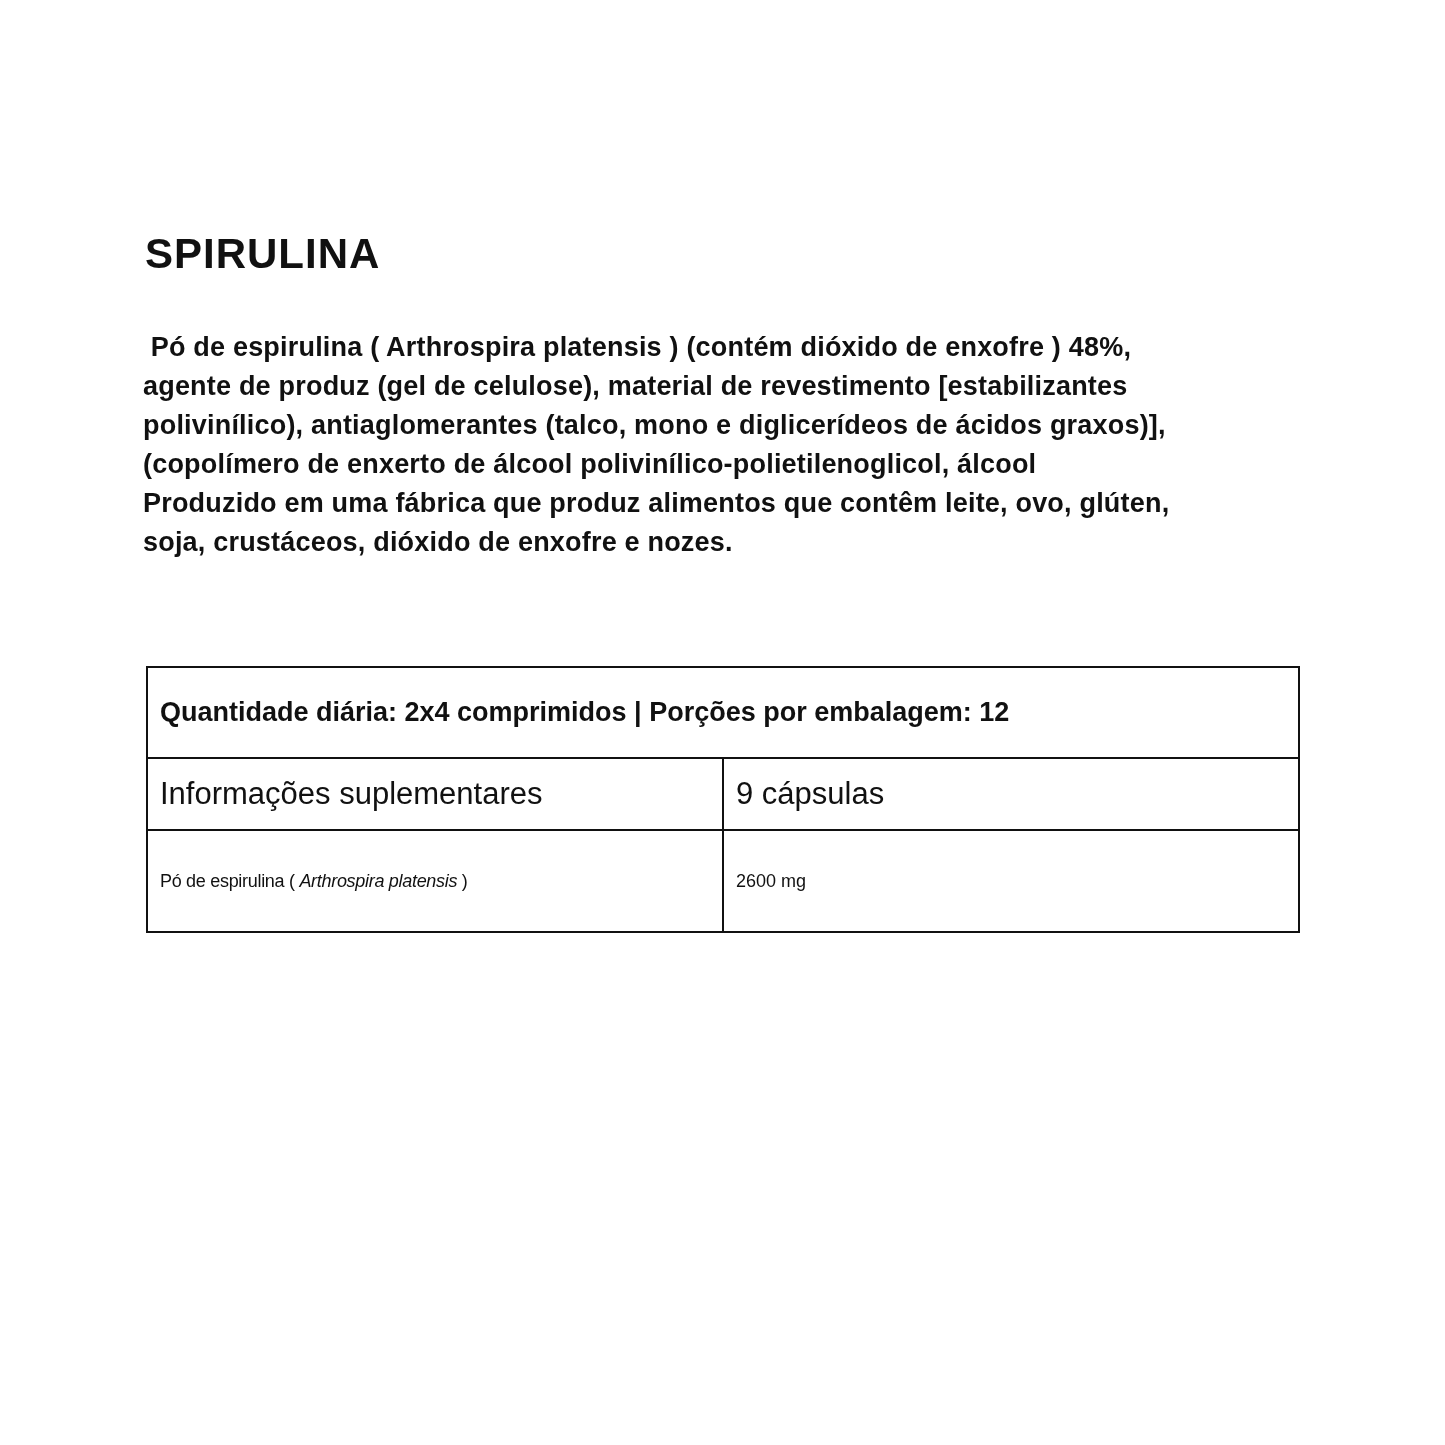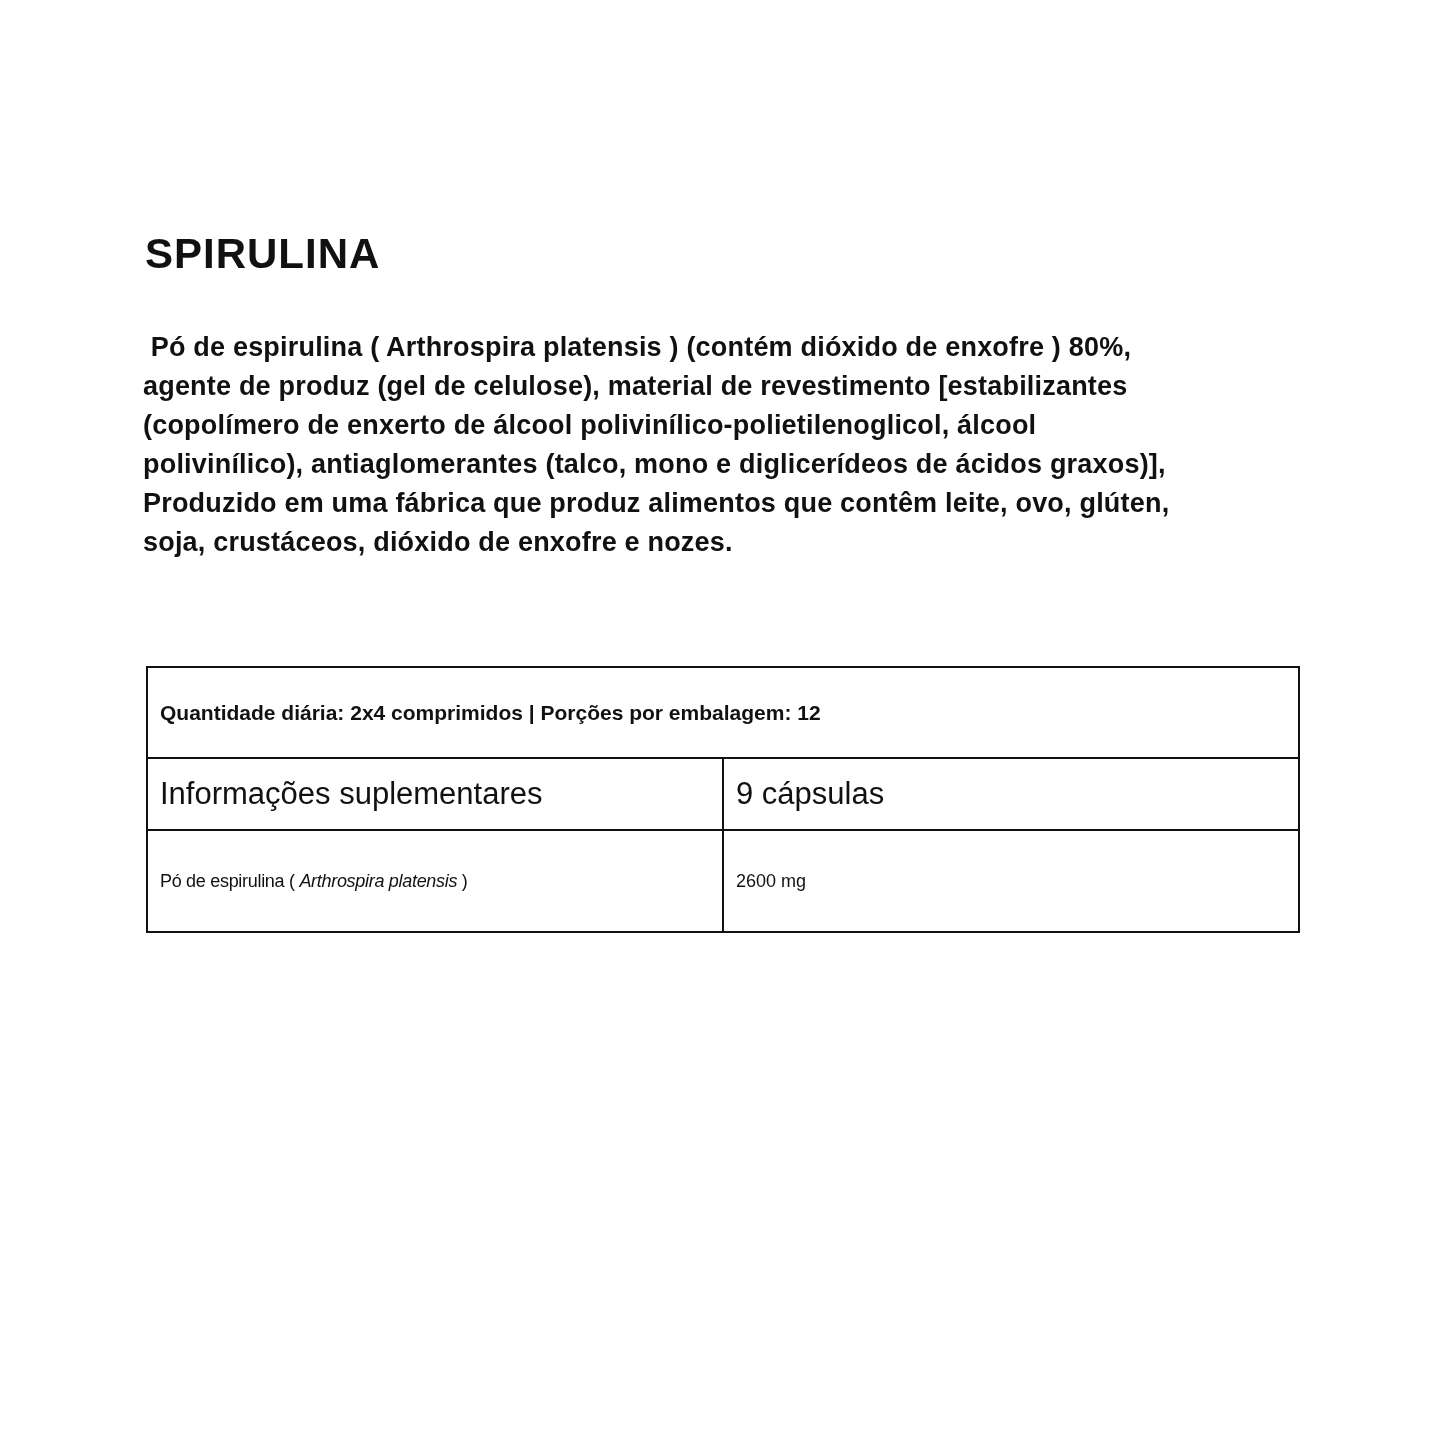--- a/index.html
+++ b/index.html
@@ -73,7 +73,7 @@
   <h1 class="title">SPIRULINA</h1>
 
   <div class="ingredients">
-    <div class="line"> Pó de espirulina ( Arthrospira platensis ) (contém dióxido de enxofre ) 80%,</div>
+    <div class="line"> Pó de espirulina ( Arthrospira platensis ) (contém dióxido de enxofre ) 48%,</div>
     <div class="line">agente de produz (gel de celulose), material de revestimento [estabilizantes</div>
     <div class="line">(copolímero de enxerto de álcool polivinílico-polietilenoglicol, álcool</div>
     <div class="line">polivinílico), antiaglomerantes (talco, mono e diglicerídeos de ácidos graxos)],</div>

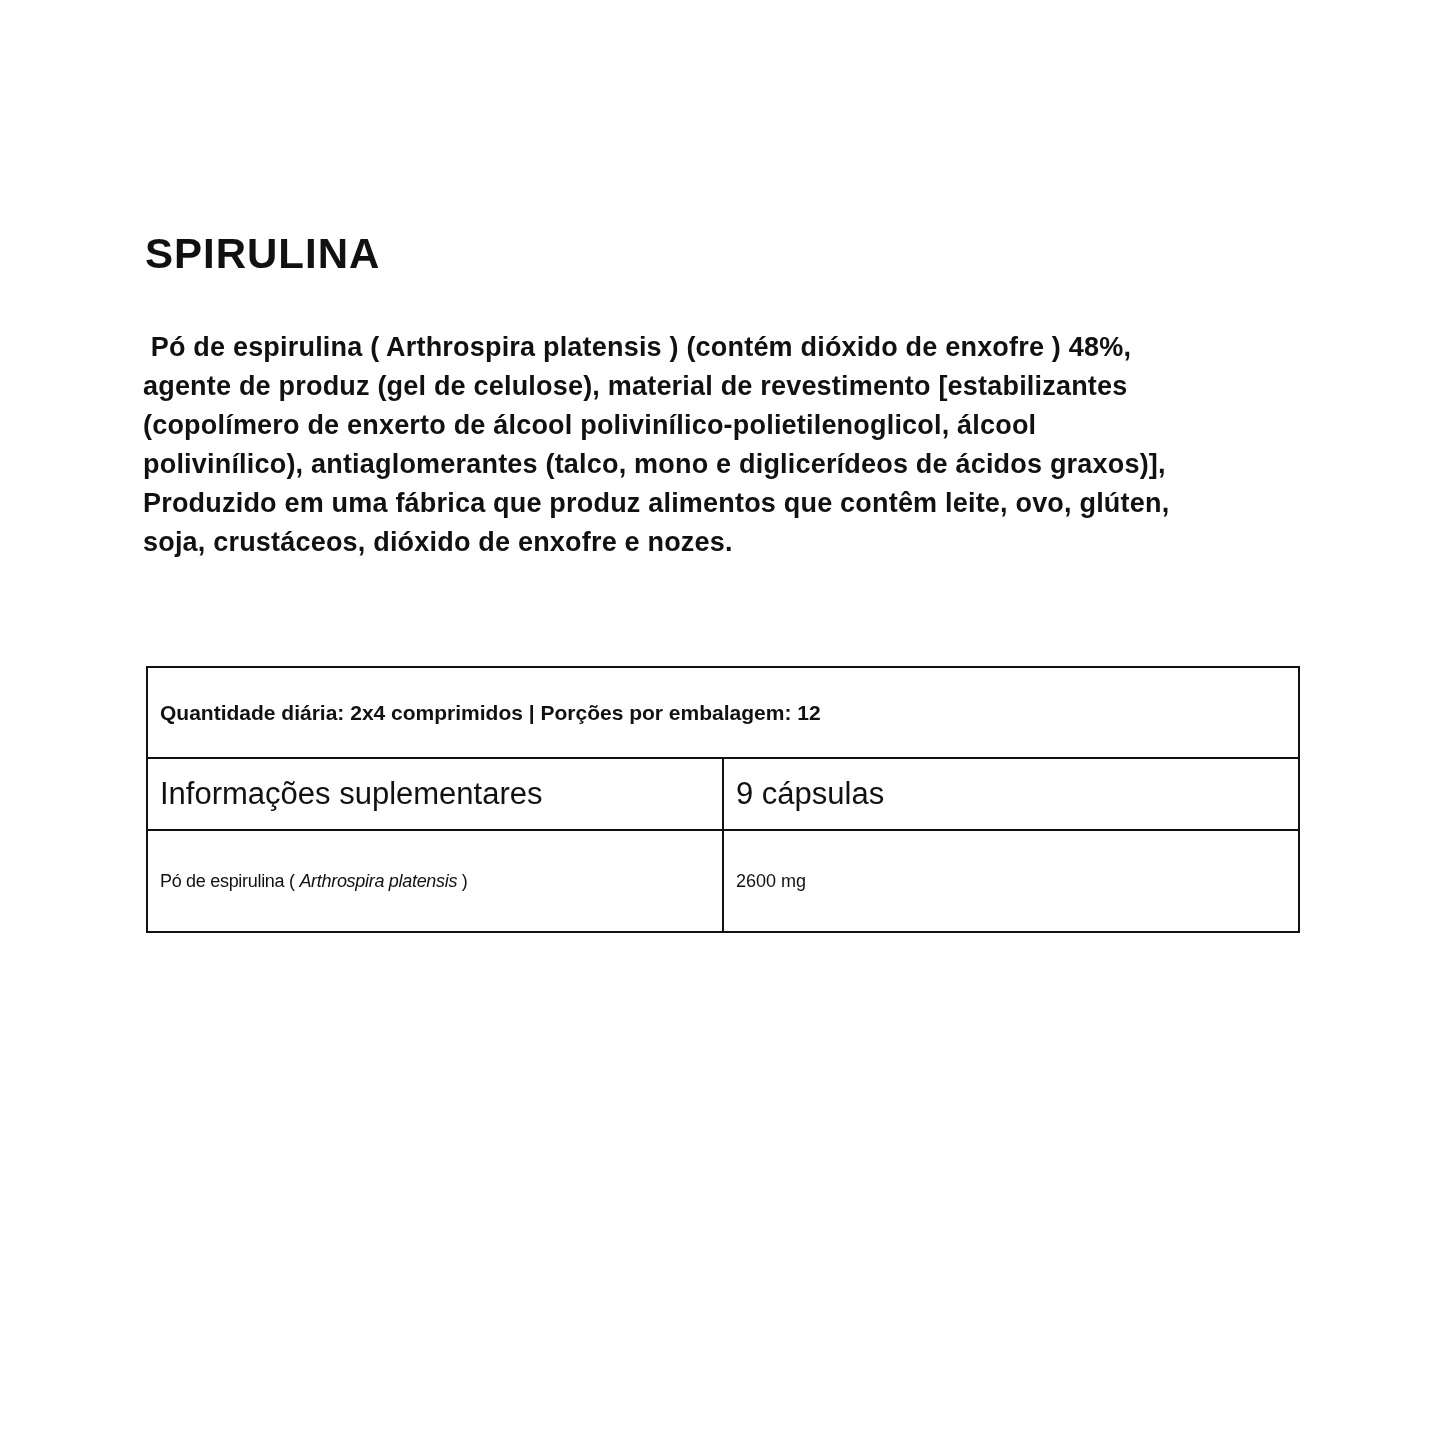--- a/index.html
+++ b/index.html
@@ -75,8 +75,8 @@
   <div class="ingredients">
     <div class="line"> Pó de espirulina ( Arthrospira platensis ) (contém dióxido de enxofre ) 48%,</div>
     <div class="line">agente de produz (gel de celulose), material de revestimento [estabilizantes</div>
+    <div class="line">polivinílico), antiaglomerantes (talco, mono e diglicerídeos de ácidos graxos)],</div>
     <div class="line">(copolímero de enxerto de álcool polivinílico-polietilenoglicol, álcool</div>
-    <div class="line">polivinílico), antiaglomerantes (talco, mono e diglicerídeos de ácidos graxos)],</div>
     <div class="line">Produzido em uma fábrica que produz alimentos que contêm leite, ovo, glúten,</div>
     <div class="line">soja, crustáceos, dióxido de enxofre e nozes.</div>
   </div>

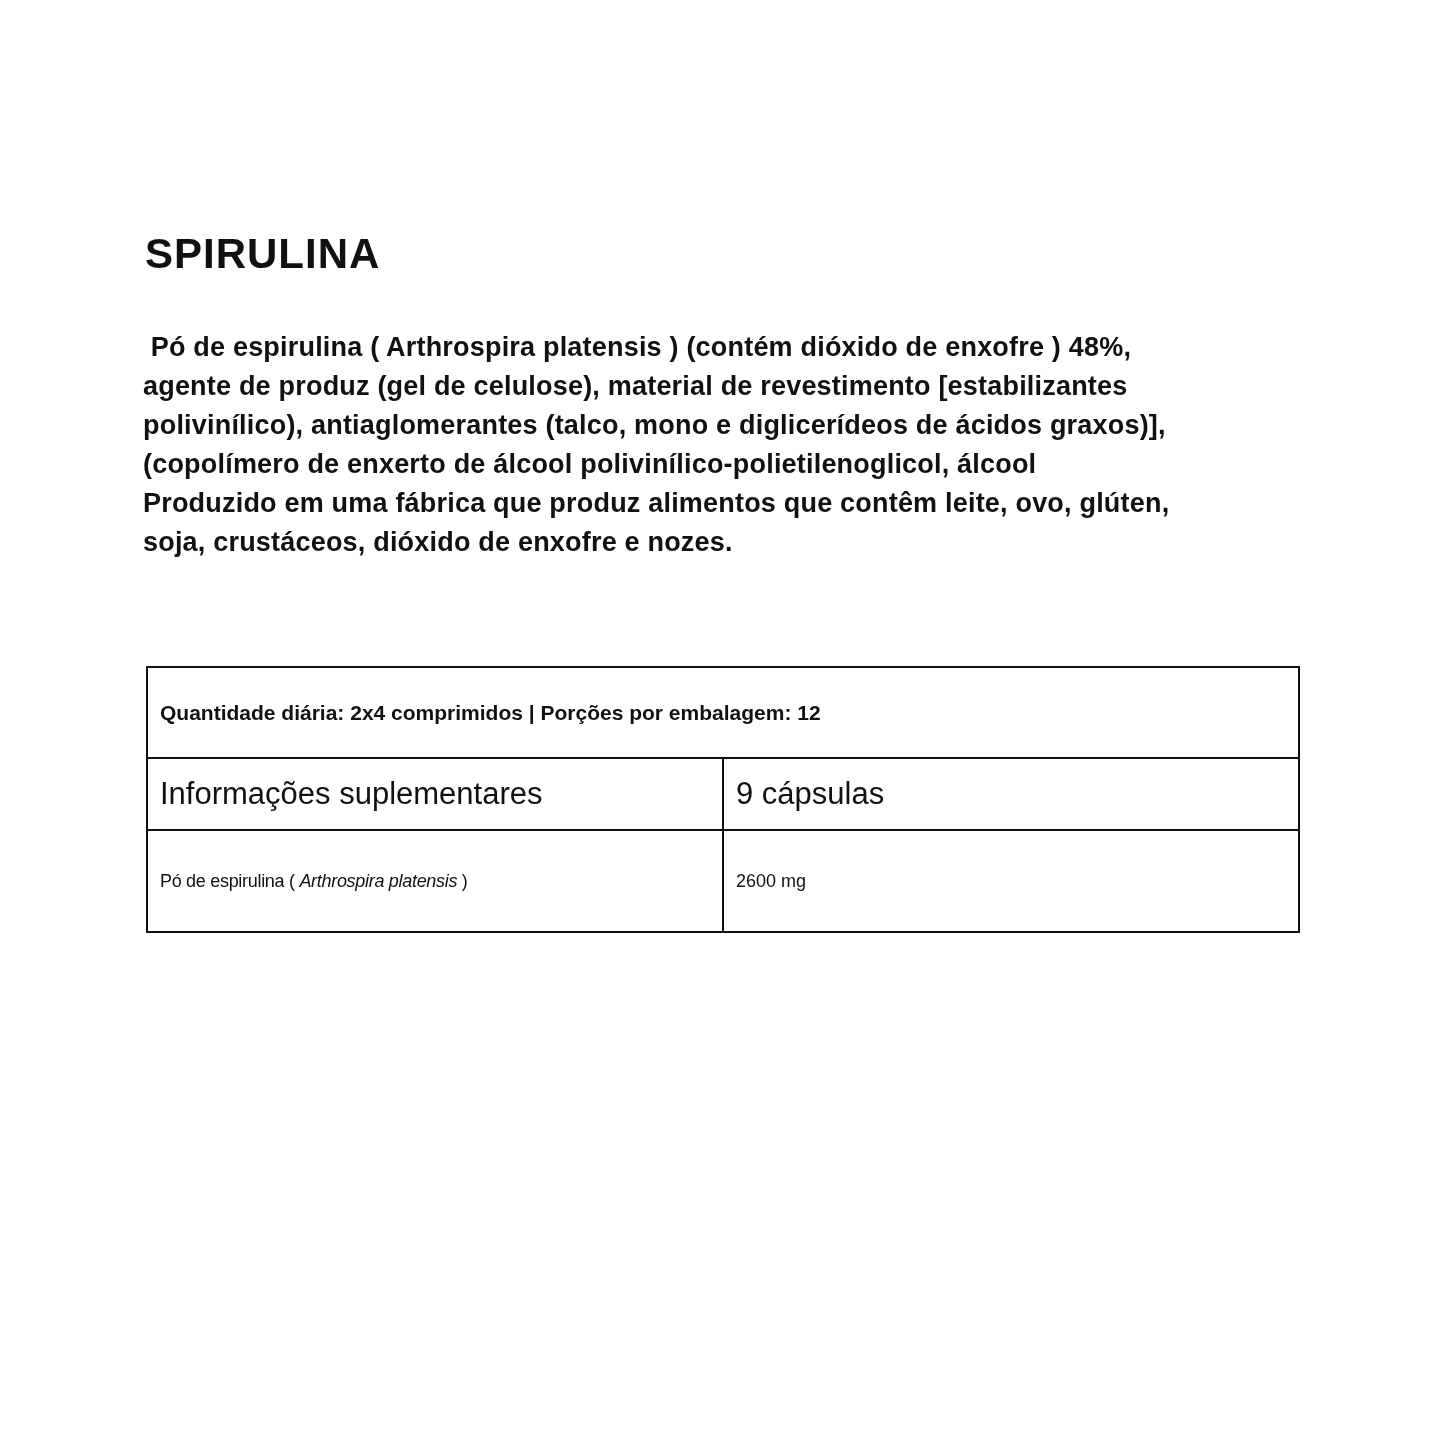--- a/index.html
+++ b/index.html
@@ -48,7 +48,7 @@
   }
   tr.serving-row td {
     height: 89px;
-    font-size: 21px;
+    font-size: 27px;
     font-weight: 700;
   }
   tr.header-row td {

